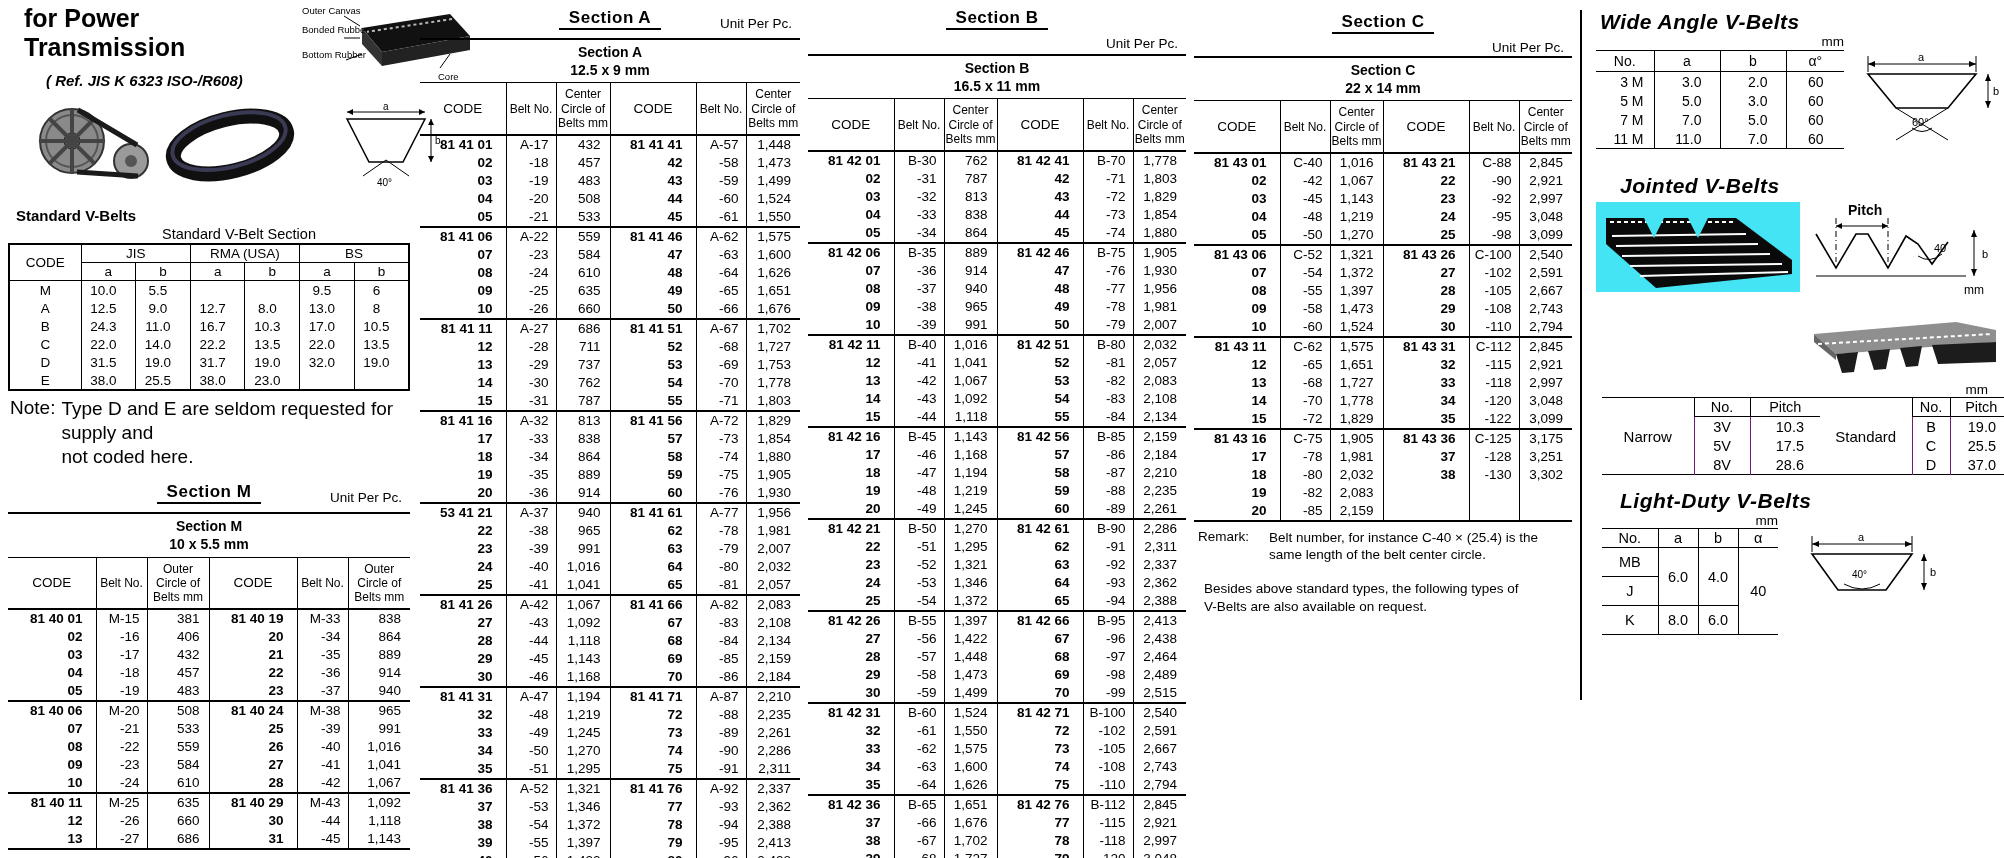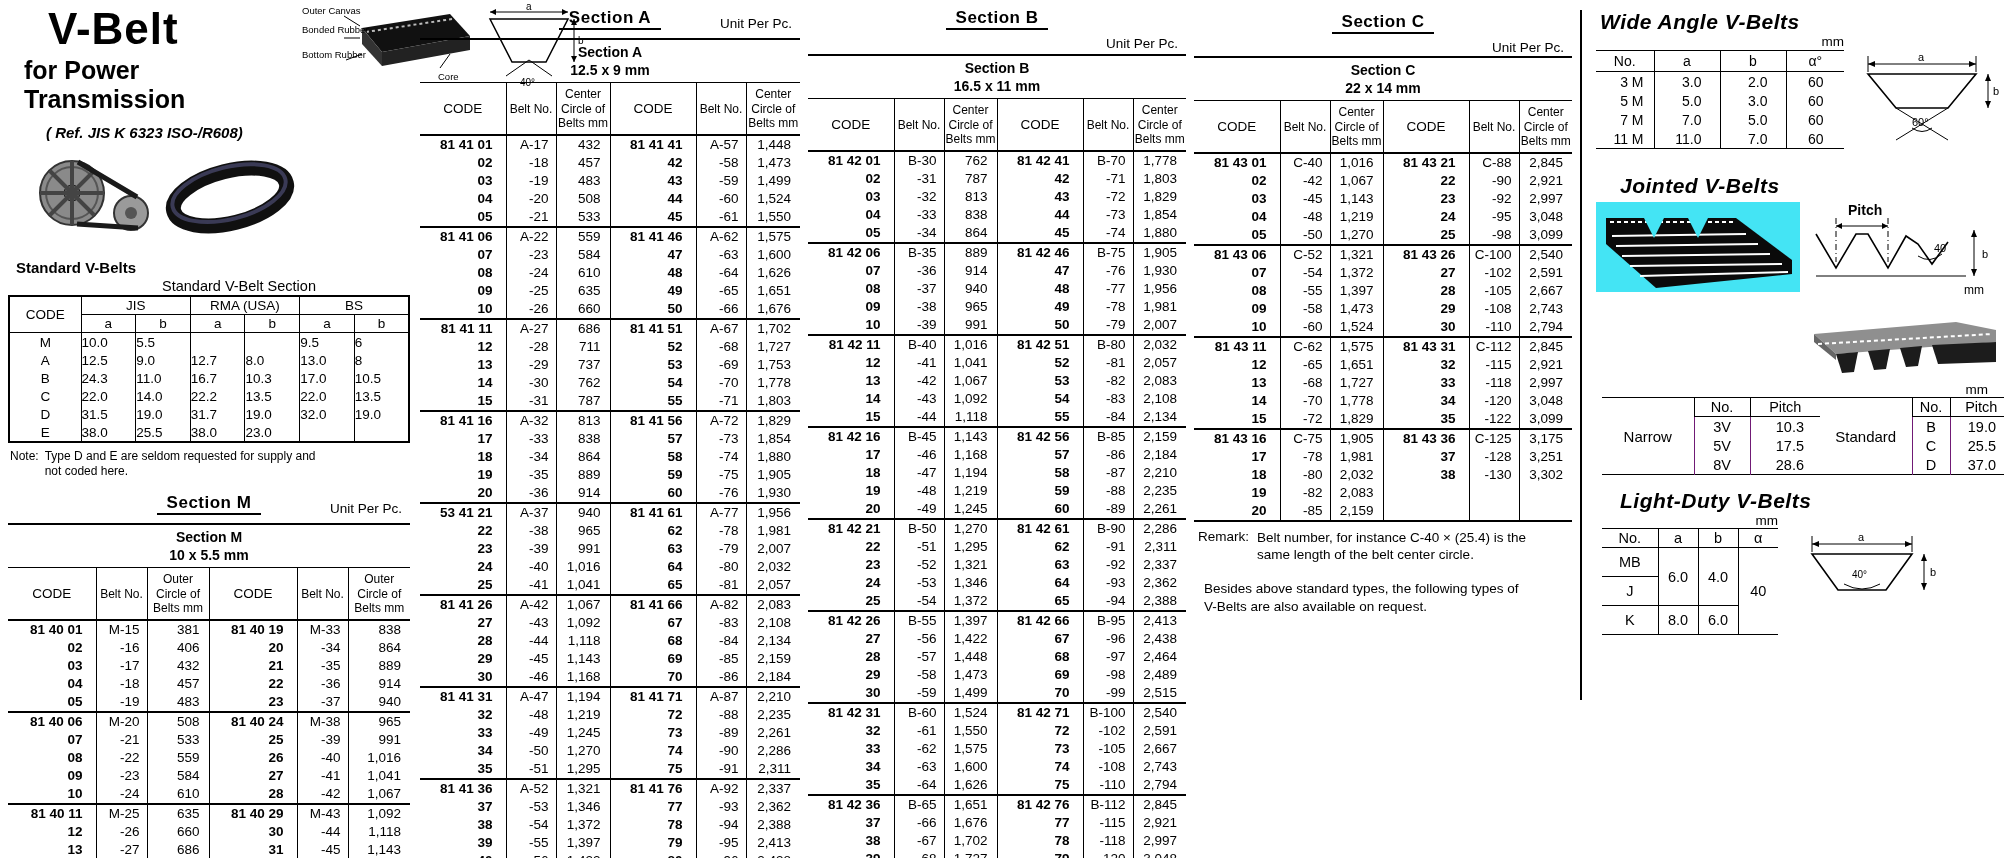--- a/index.html
+++ b/index.html
@@ -86,7 +86,6 @@
   <div class="col col-left">
     <div class="top-left">
       <div class="title-block">
-        <div class="vbelt-title">V-Belt</div>
         <div class="vbelt-sub">for Power Transmission</div>
         <div class="vbelt-ref">( Ref. JIS K 6323 ISO-/R608)</div>
         <div class="photos">

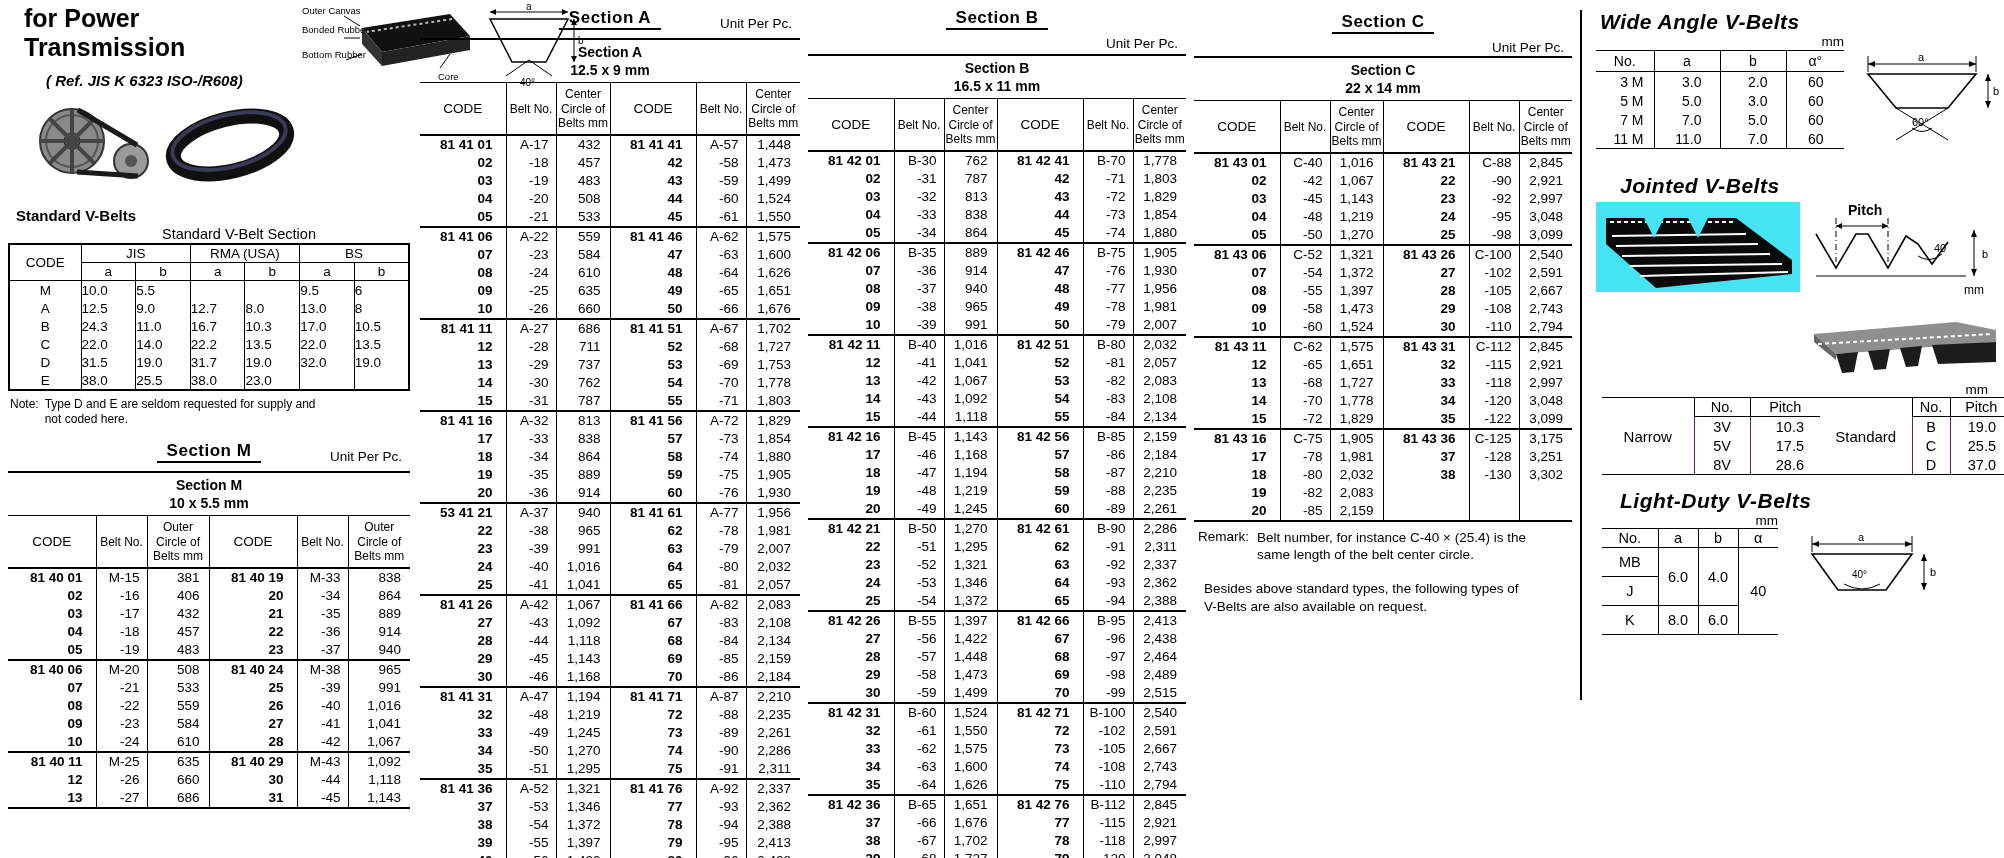--- a/index.html
+++ b/index.html
@@ -19,7 +19,7 @@
   .vbelt-title{font-size:44px;font-weight:bold;margin:2px 0 0 24px;letter-spacing:1px;}
   .vbelt-sub{font-size:25px;font-weight:bold;margin:2px 0 0 0;}
   .vbelt-ref{font-size:15px;font-weight:bold;font-style:italic;margin:10px 0 0 22px;}
-  .right-illus{width:176px;display:flex;}
+  .right-illus{width:176px;display:flex;flex-direction:column;align-items:center;}
   .photos{display:flex;align-items:center;gap:4px;margin:6px 0 0 10px;}
   .std-label{font-size:15px;font-weight:bold;margin:8px 0 2px 8px;}
   .std-title{text-align:center;font-size:14.5px;margin:0 0 1px 60px;}

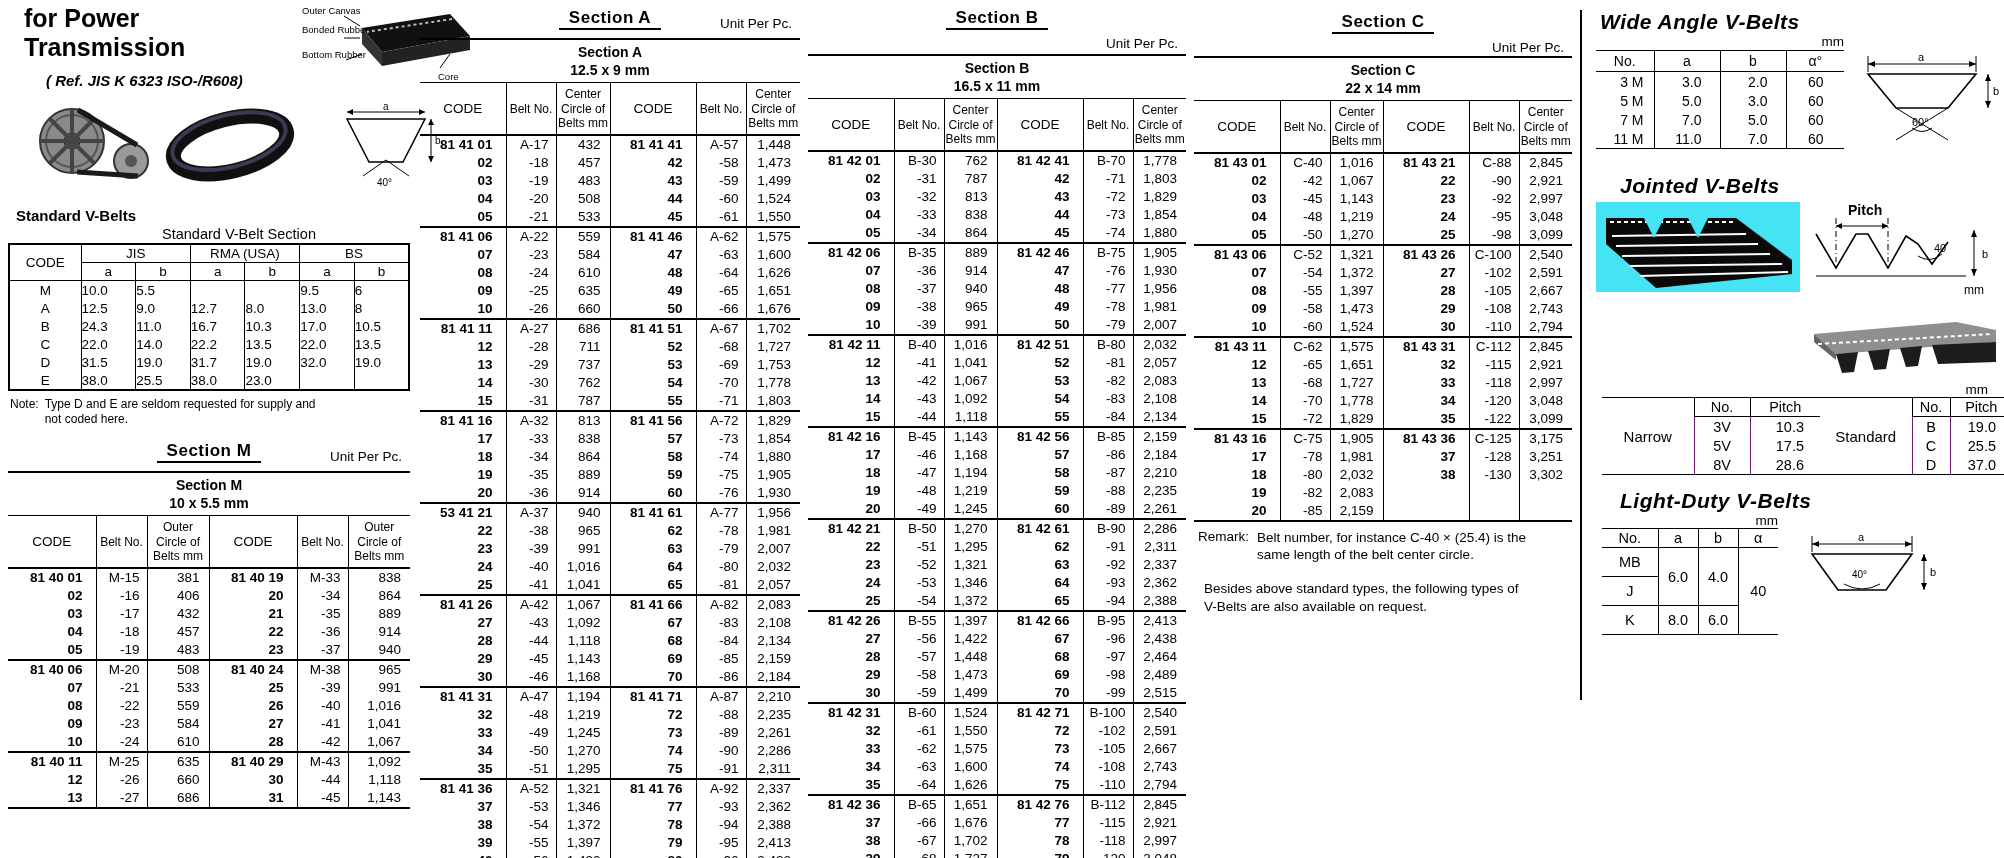--- a/index.html
+++ b/index.html
@@ -27,7 +27,7 @@
   .std-table th{font-weight:normal;font-size:13.5px;border:1px solid #000;padding:1px 2px;}
   .std-table thead tr:first-child th{border-bottom:1.5px solid #000;}
   .std-table td{font-size:13.5px;height:18px;border-left:1px solid #000;border-right:1px solid #000;
-                text-align:left;padding:0 10px 0 0;white-space:nowrap;}
+                text-align:center;padding:0 10px 0 0;white-space:nowrap;}
   .std-table td.codecell{text-align:center;padding:0;}
   .note{display:flex;gap:6px;font-size:12px;margin:6px 0 0 2px;}
   .note .ntext{line-height:1.25;}

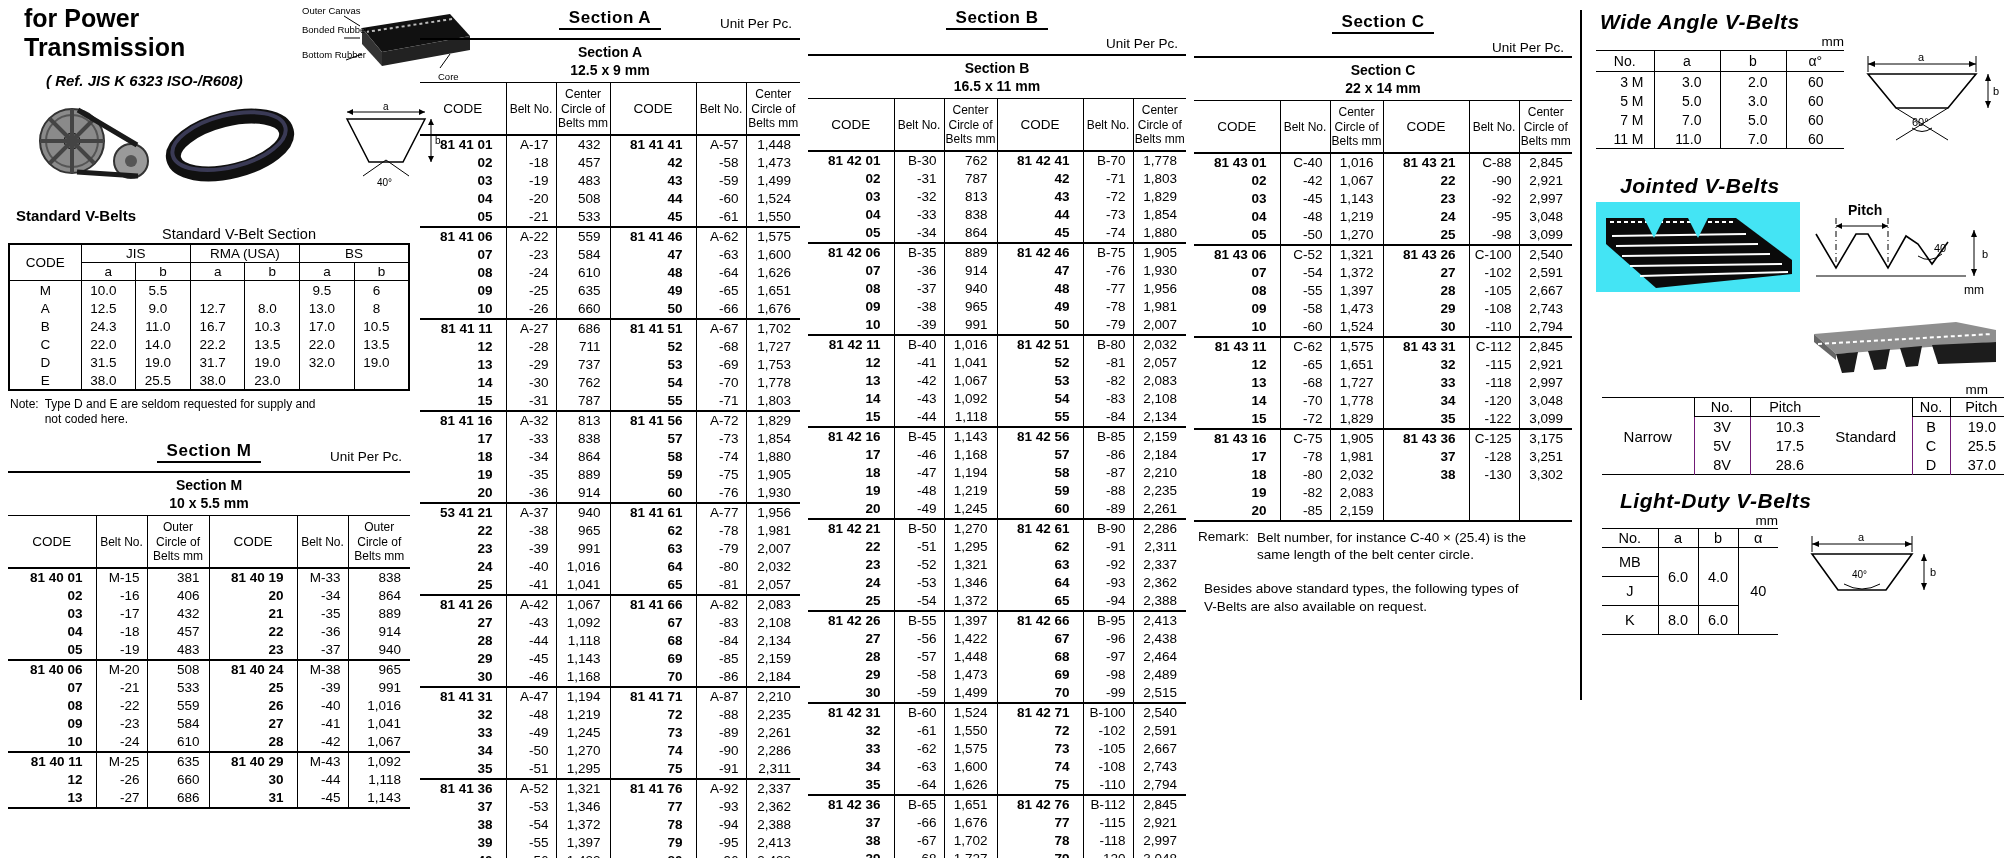--- a/index.html
+++ b/index.html
@@ -29,7 +29,7 @@
   .std-table td{font-size:13.5px;height:18px;border-left:1px solid #000;border-right:1px solid #000;
                 text-align:center;padding:0 10px 0 0;white-space:nowrap;}
   .std-table td.codecell{text-align:center;padding:0;}
-  .note{display:flex;gap:6px;font-size:12px;margin:6px 0 0 2px;}
+  .note{display:flex;gap:6px;font-size:19px;margin:6px 0 0 2px;}
   .note .ntext{line-height:1.25;}
 
   

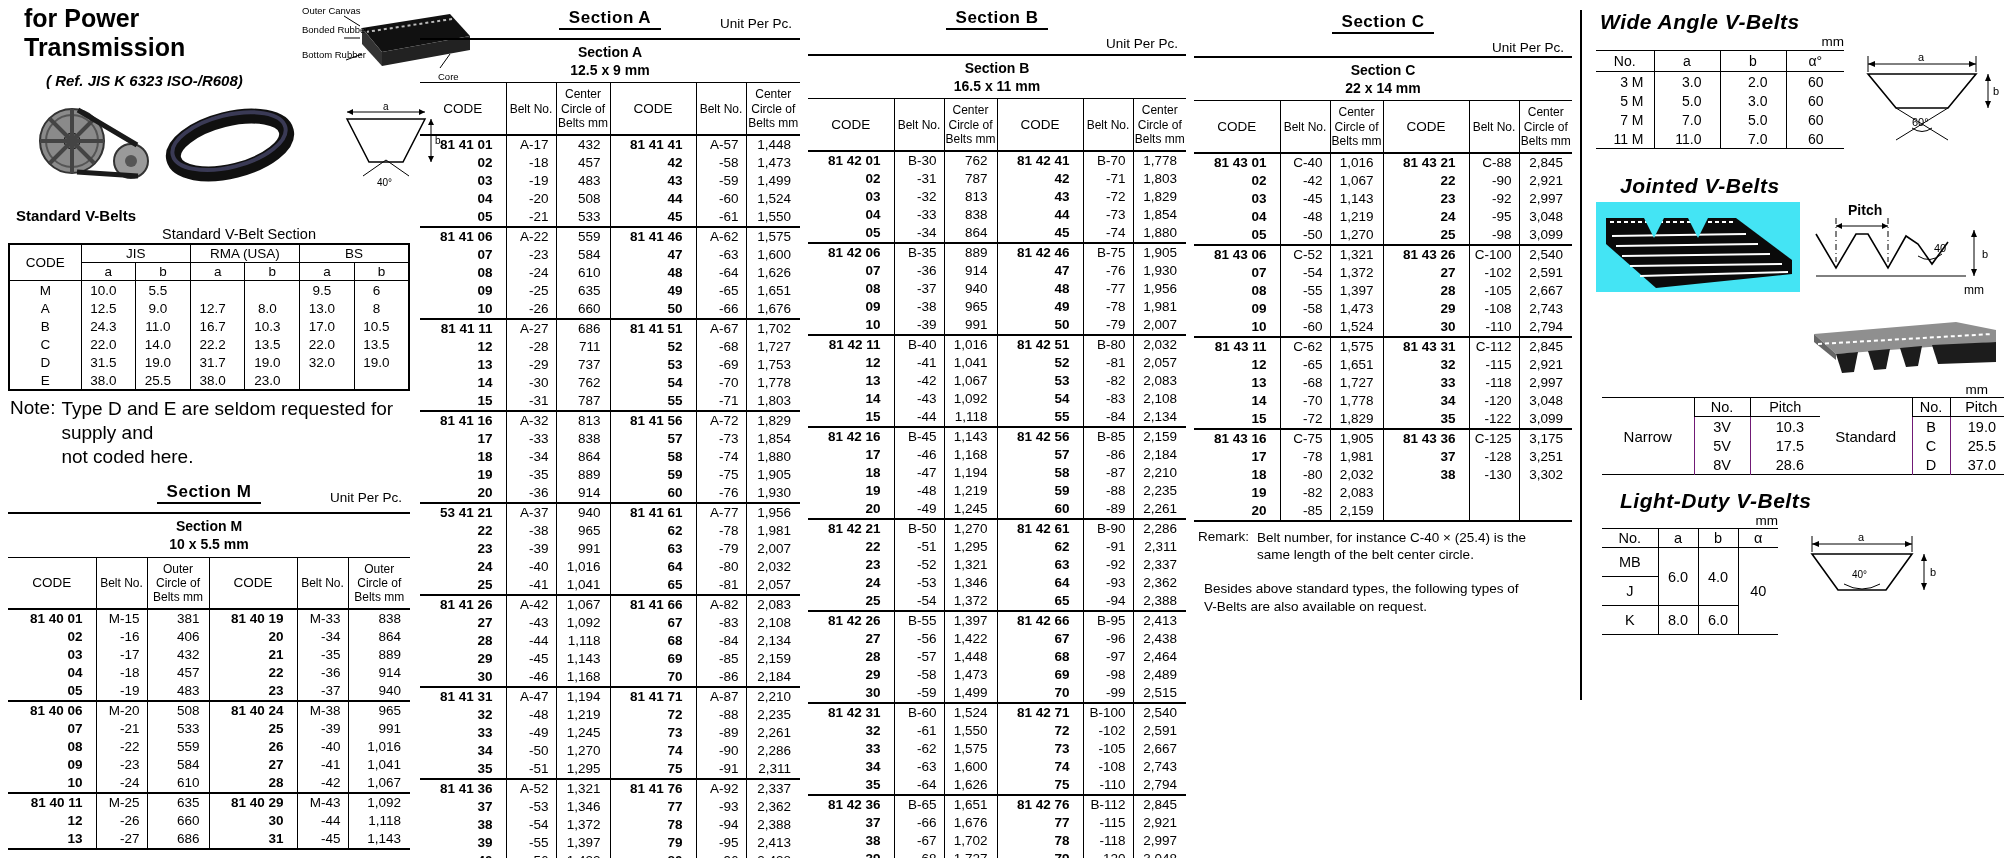--- a/index.html
+++ b/index.html
@@ -50,7 +50,7 @@
   .sec-table td.code{font-weight:bold;text-align:right;padding-right:13px;}
   .sec-table td.belt{text-align:right;padding-right:7px;}
   .sec-table td.val{text-align:right;padding-right:9px;}
-  .remark{display:flex;gap:8px;font-size:13.5px;margin:7px 0 0 4px;}
+  .remark{display:flex;gap:20px;font-size:13.5px;margin:7px 0 0 4px;}
   .remark .rtext{line-height:1.3;}
   .besides{font-size:13.5px;line-height:1.35;margin:16px 0 0 10px;}
 

